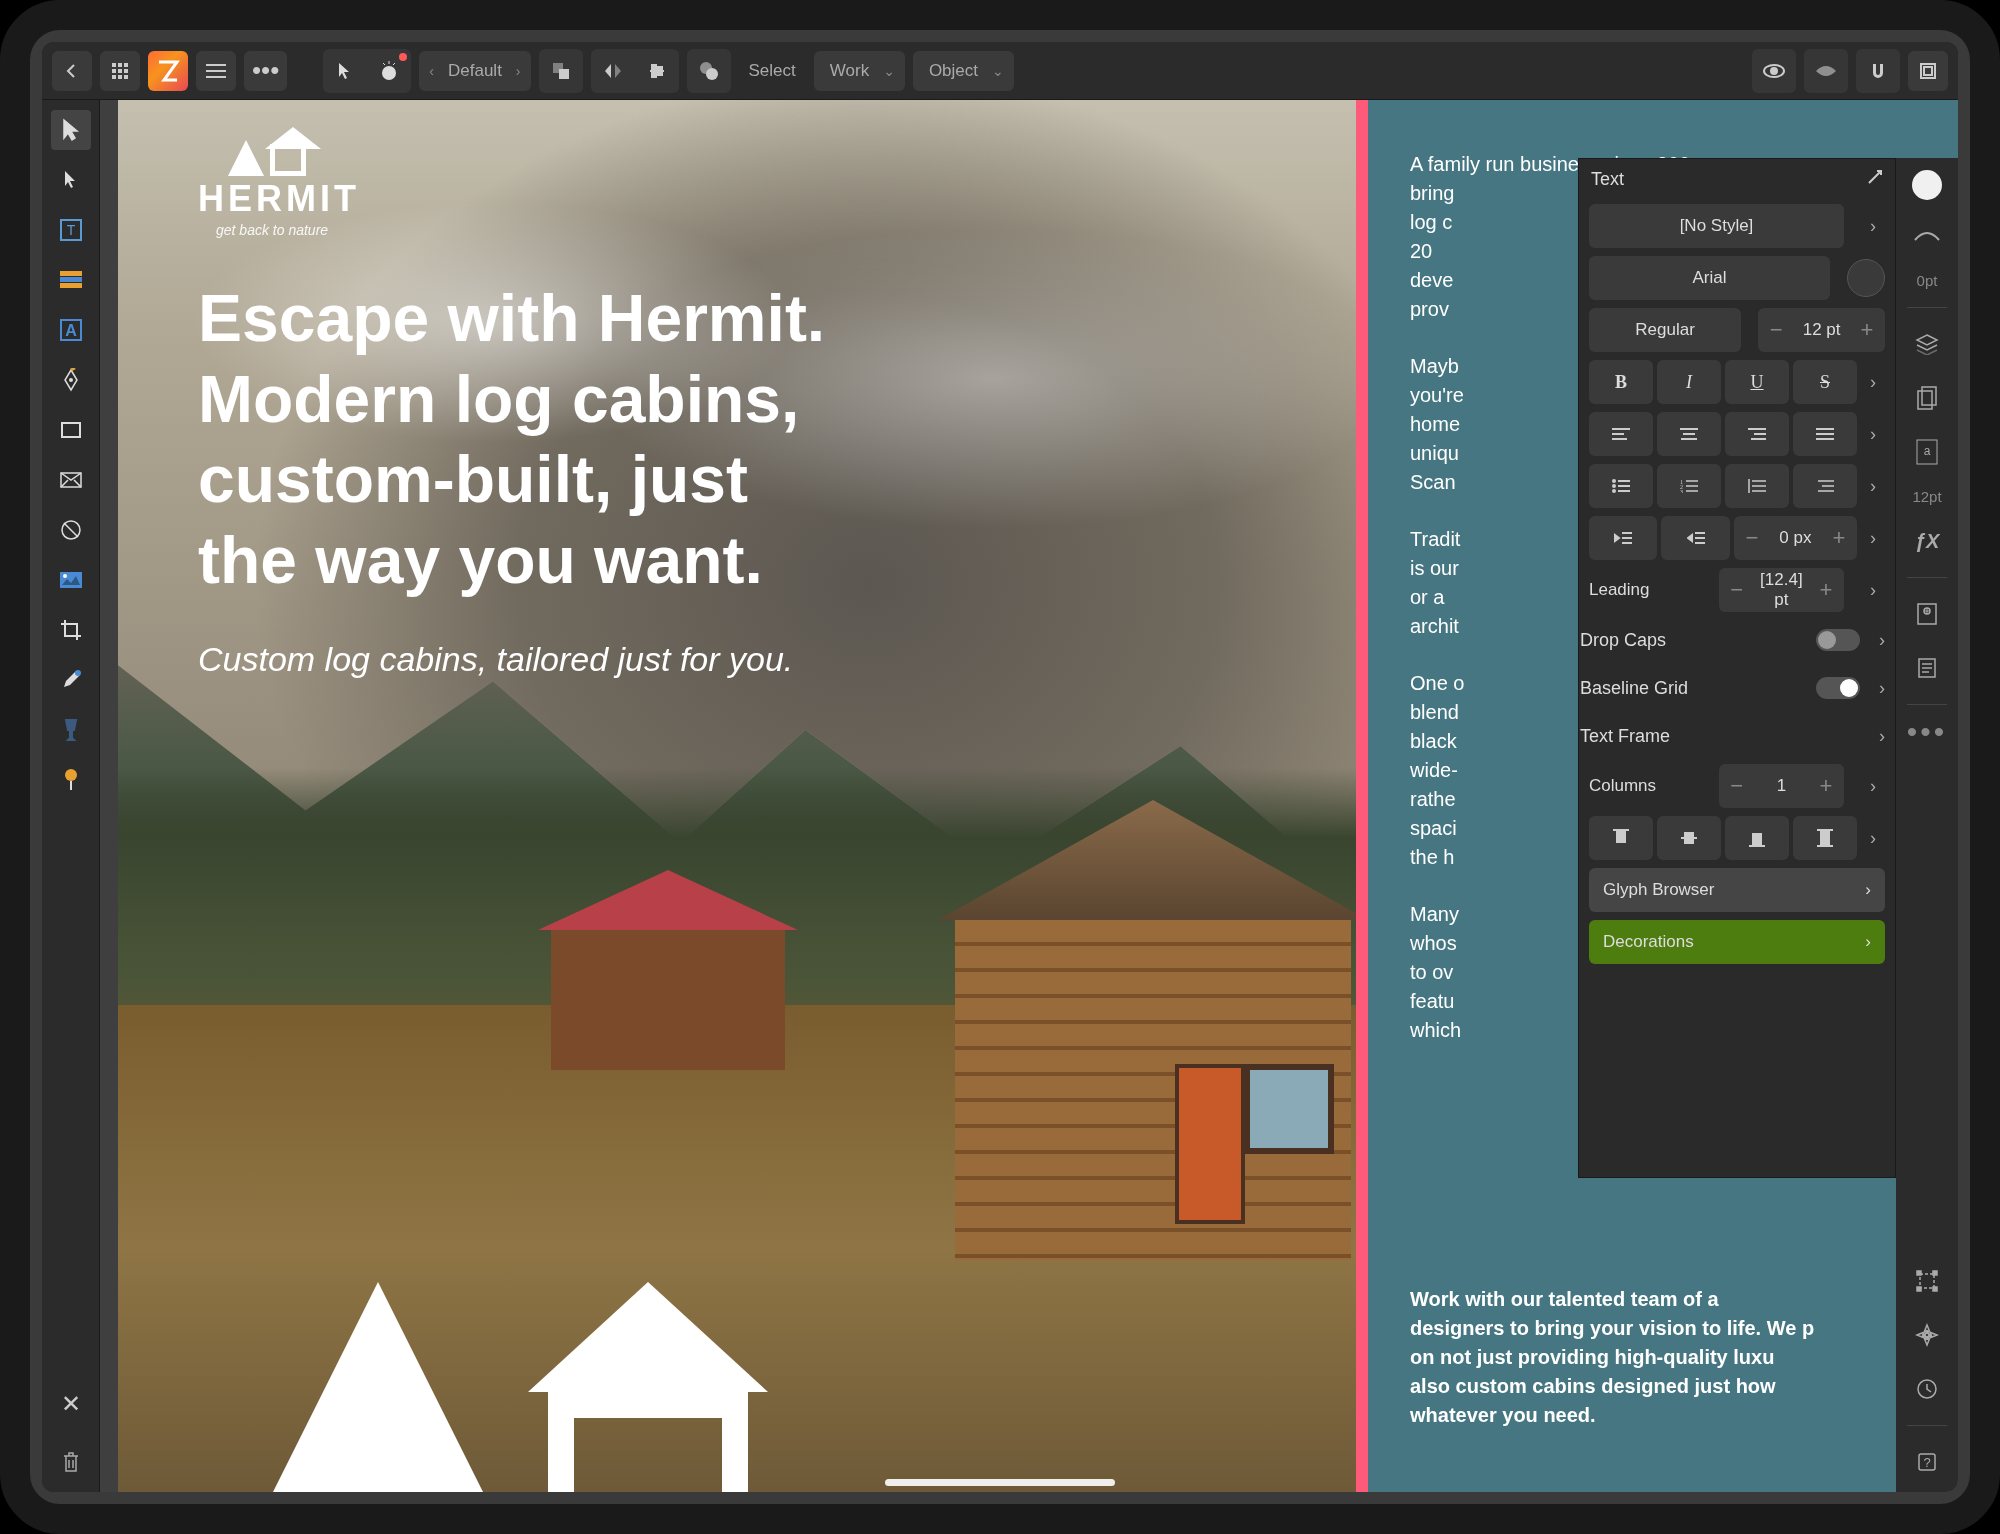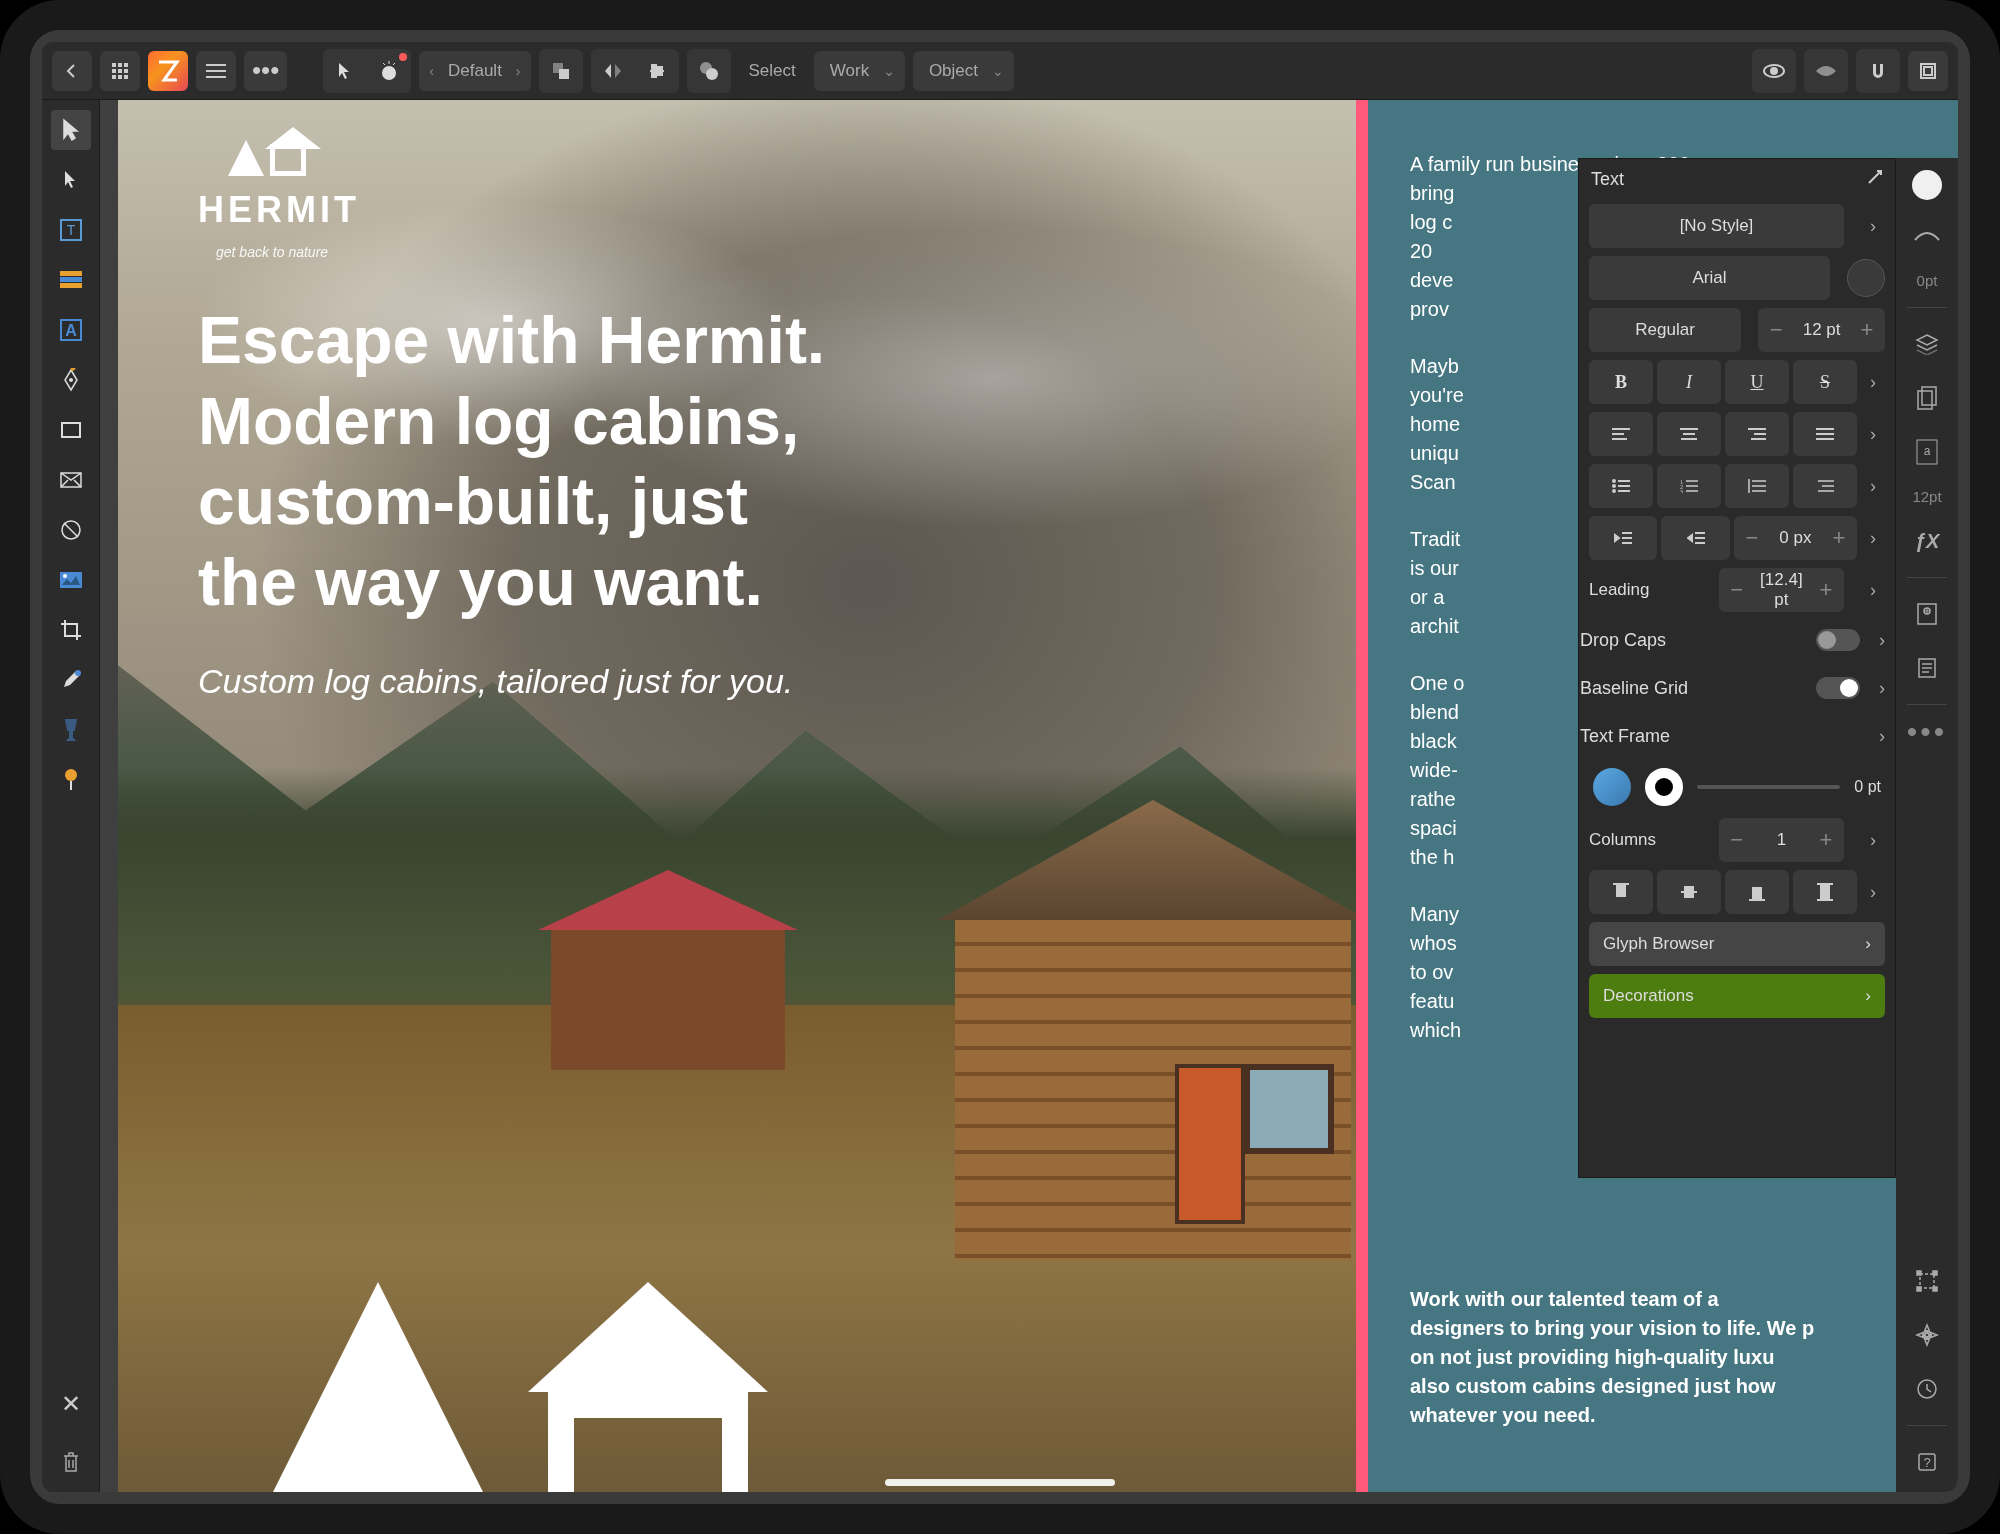--- a/index.html
+++ b/index.html
@@ -130,7 +130,7 @@
   position:absolute; left:80px; top:40px; color:#fff;
 }
 .logo {
-  display:flex; flex-direction:column; align-items:flex-start; gap:13px; margin-bottom:40px;
+  display:flex; flex-direction:column; align-items:flex-start; gap:2px; margin-bottom:40px;
 }
 .logo-mark { display:flex; gap:6px; padding-left:30px; }
 .logo-tree { width:0;height:0;border-left:18px solid transparent;border-right:18px solid transparent;border-bottom:36px solid #fff;}

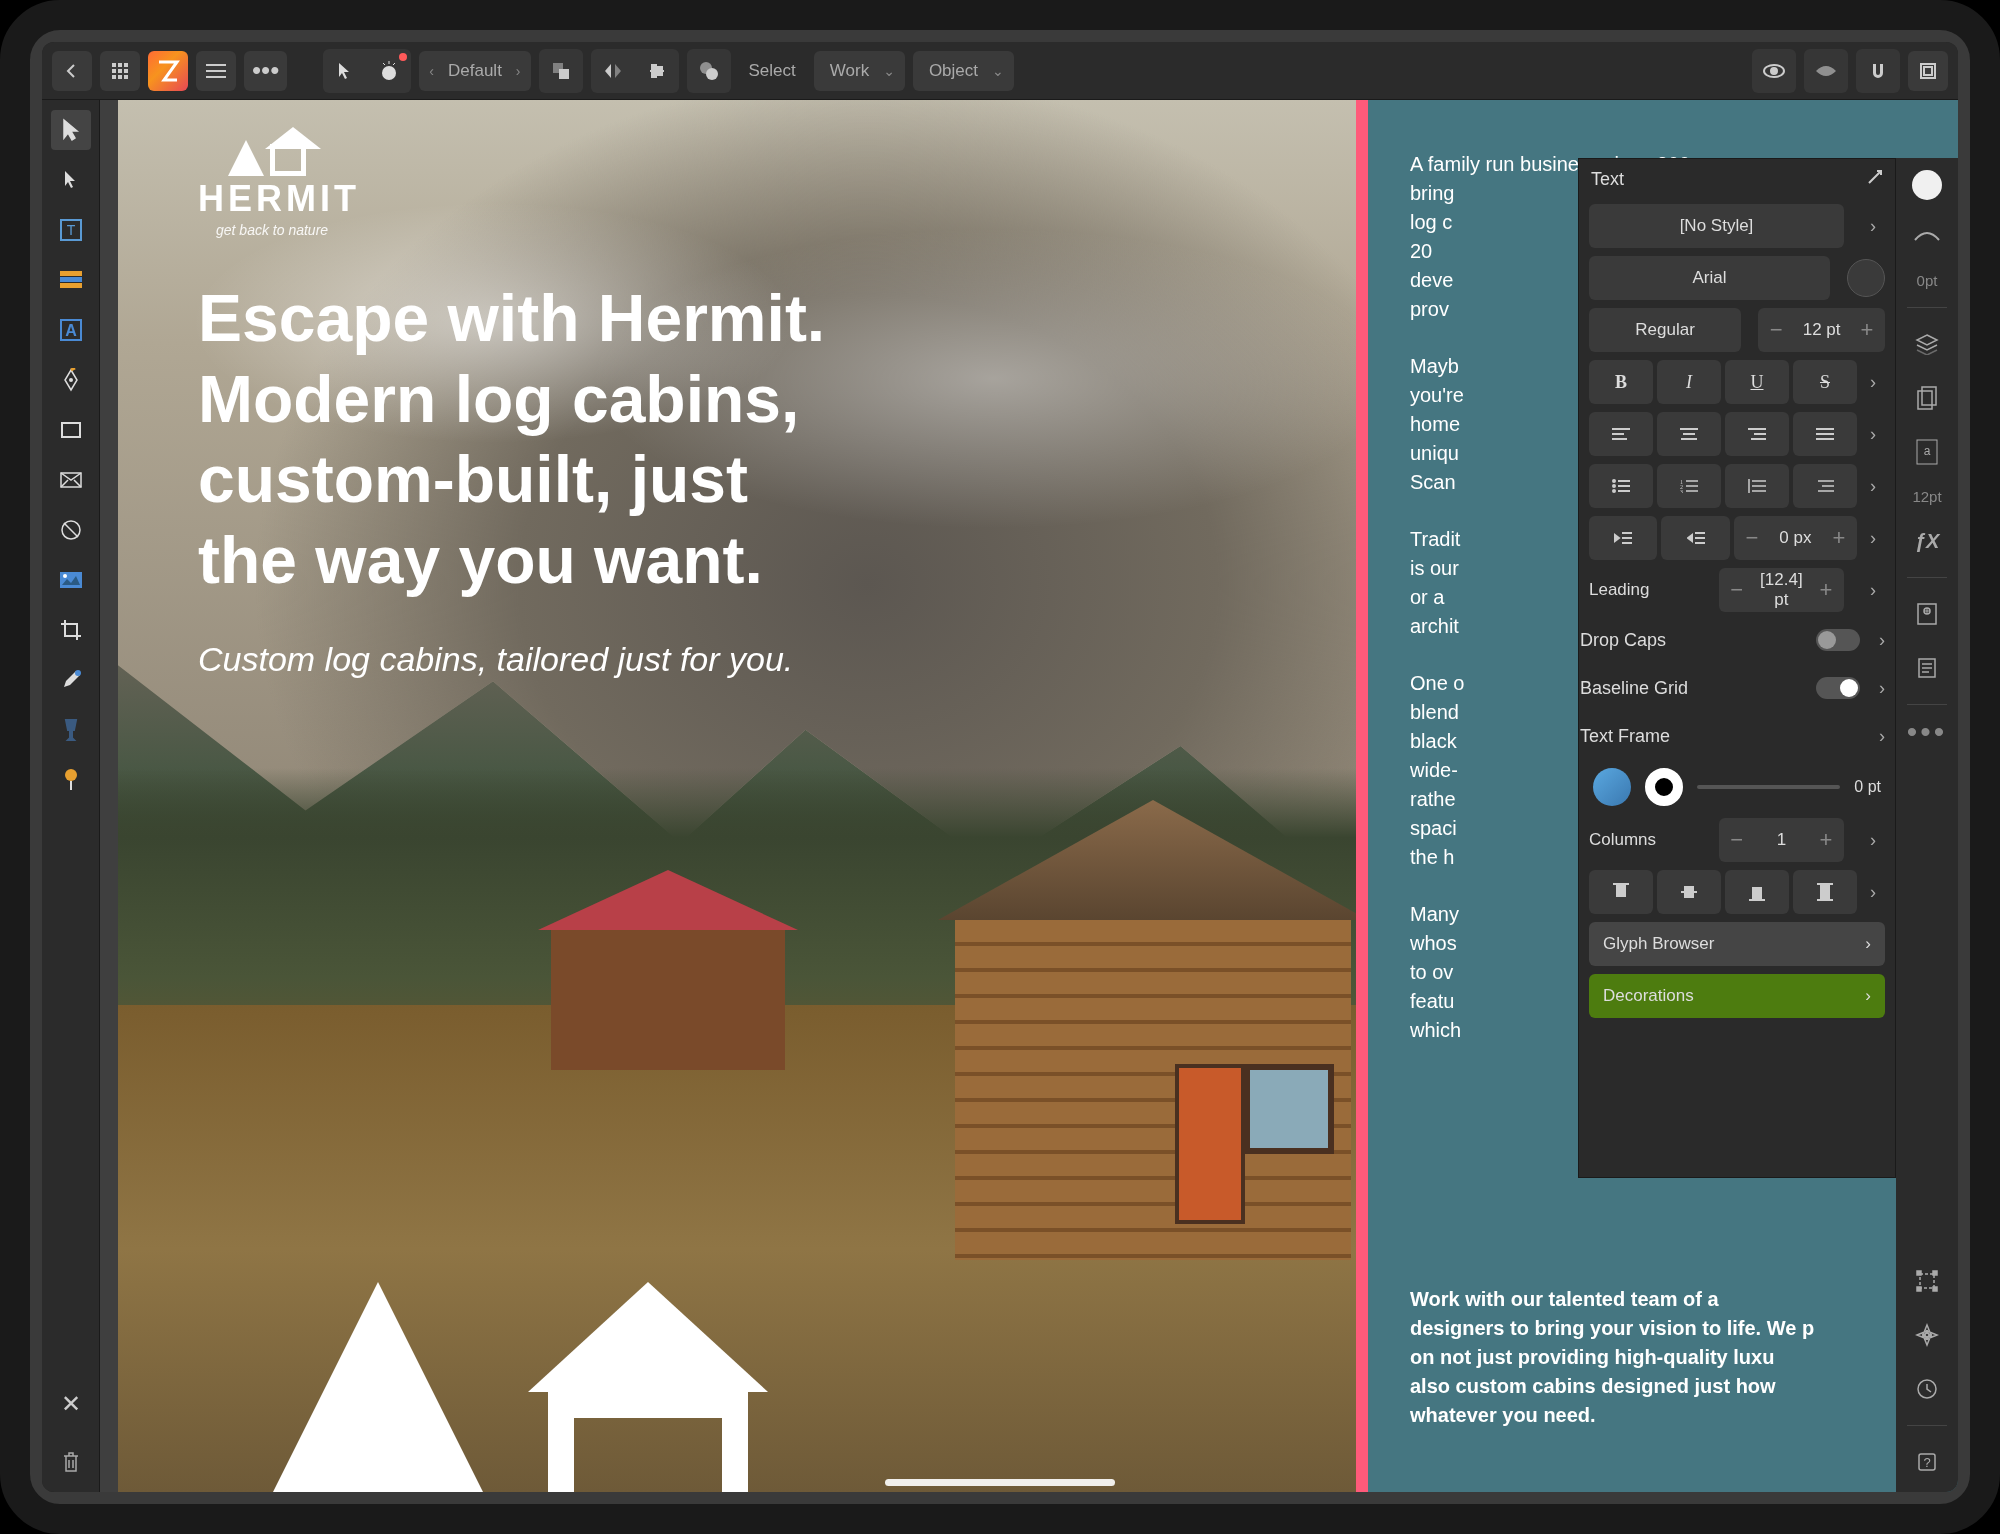--- a/index.html
+++ b/index.html
@@ -682,12 +682,6 @@
       <span>Text Frame</span>
       <span class="chev">›</span>
     </div>
-    <div class="circles-row">
-      <div class="circle filled"></div>
-      <div class="circle ring"></div>
-      <div class="slider-bar"></div>
-      <span style="font-size:16px;">0 pt</span>
-    </div>
     <div class="panel-row">
       <div style="flex:0.9;font-size:17px;">Columns</div>
       <div class="stepper">

